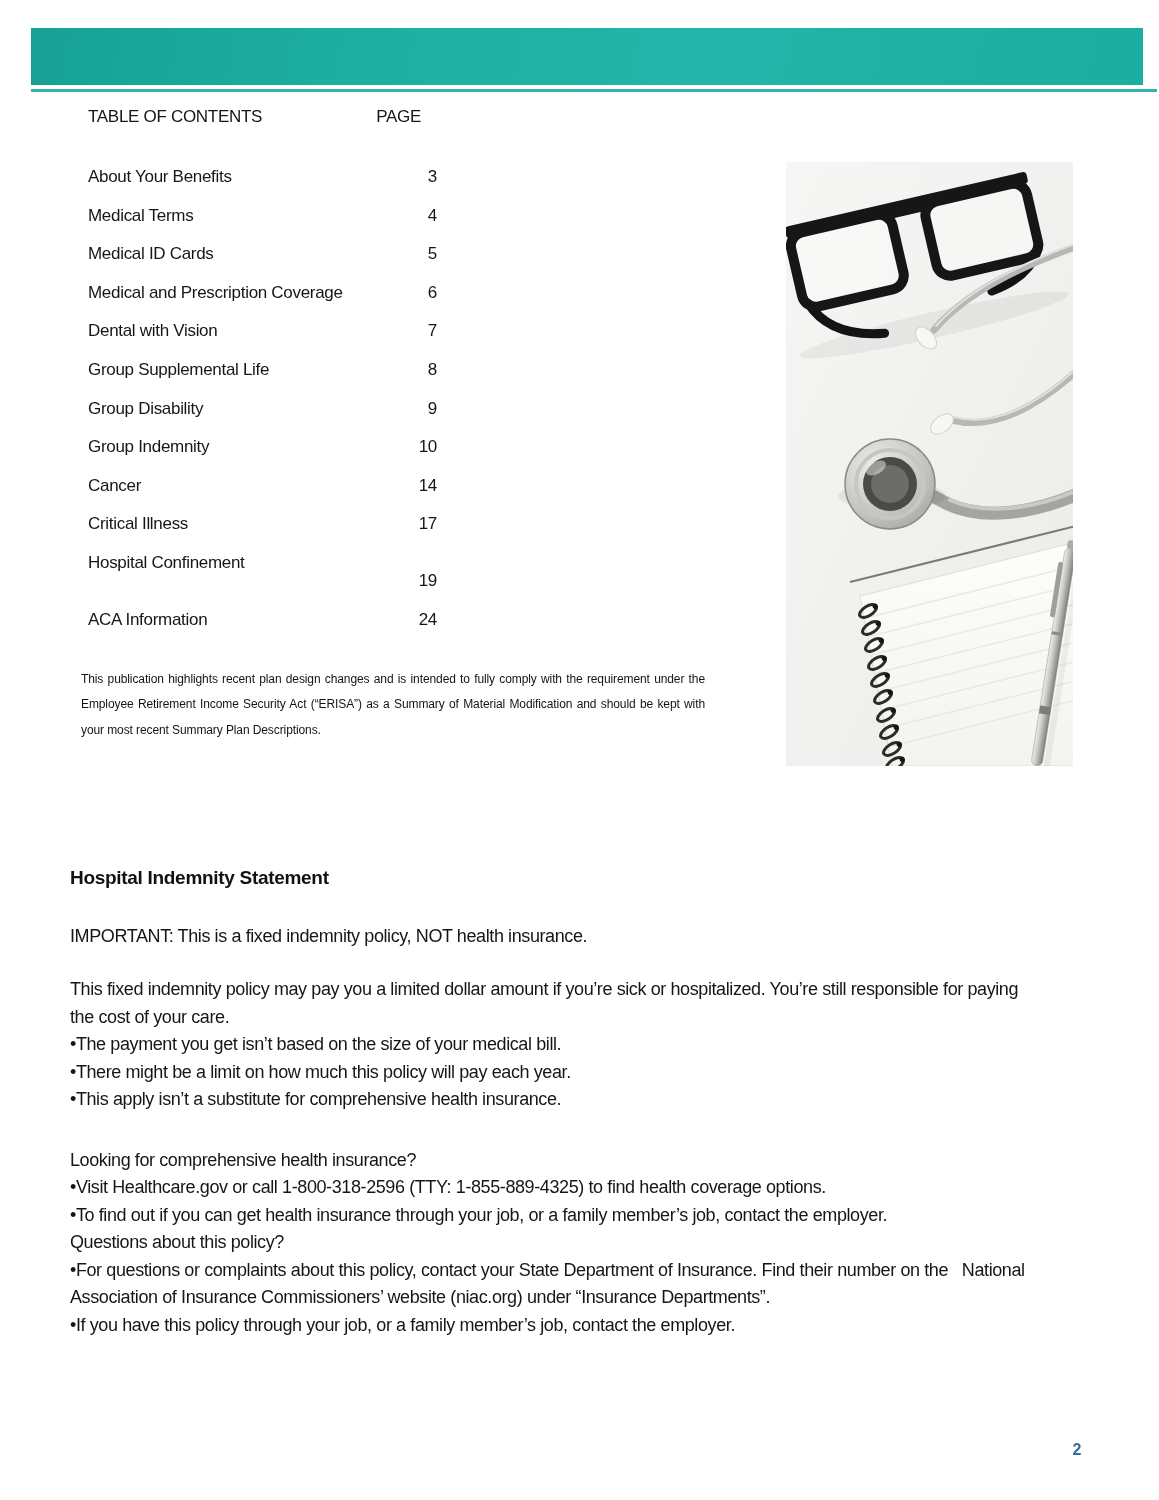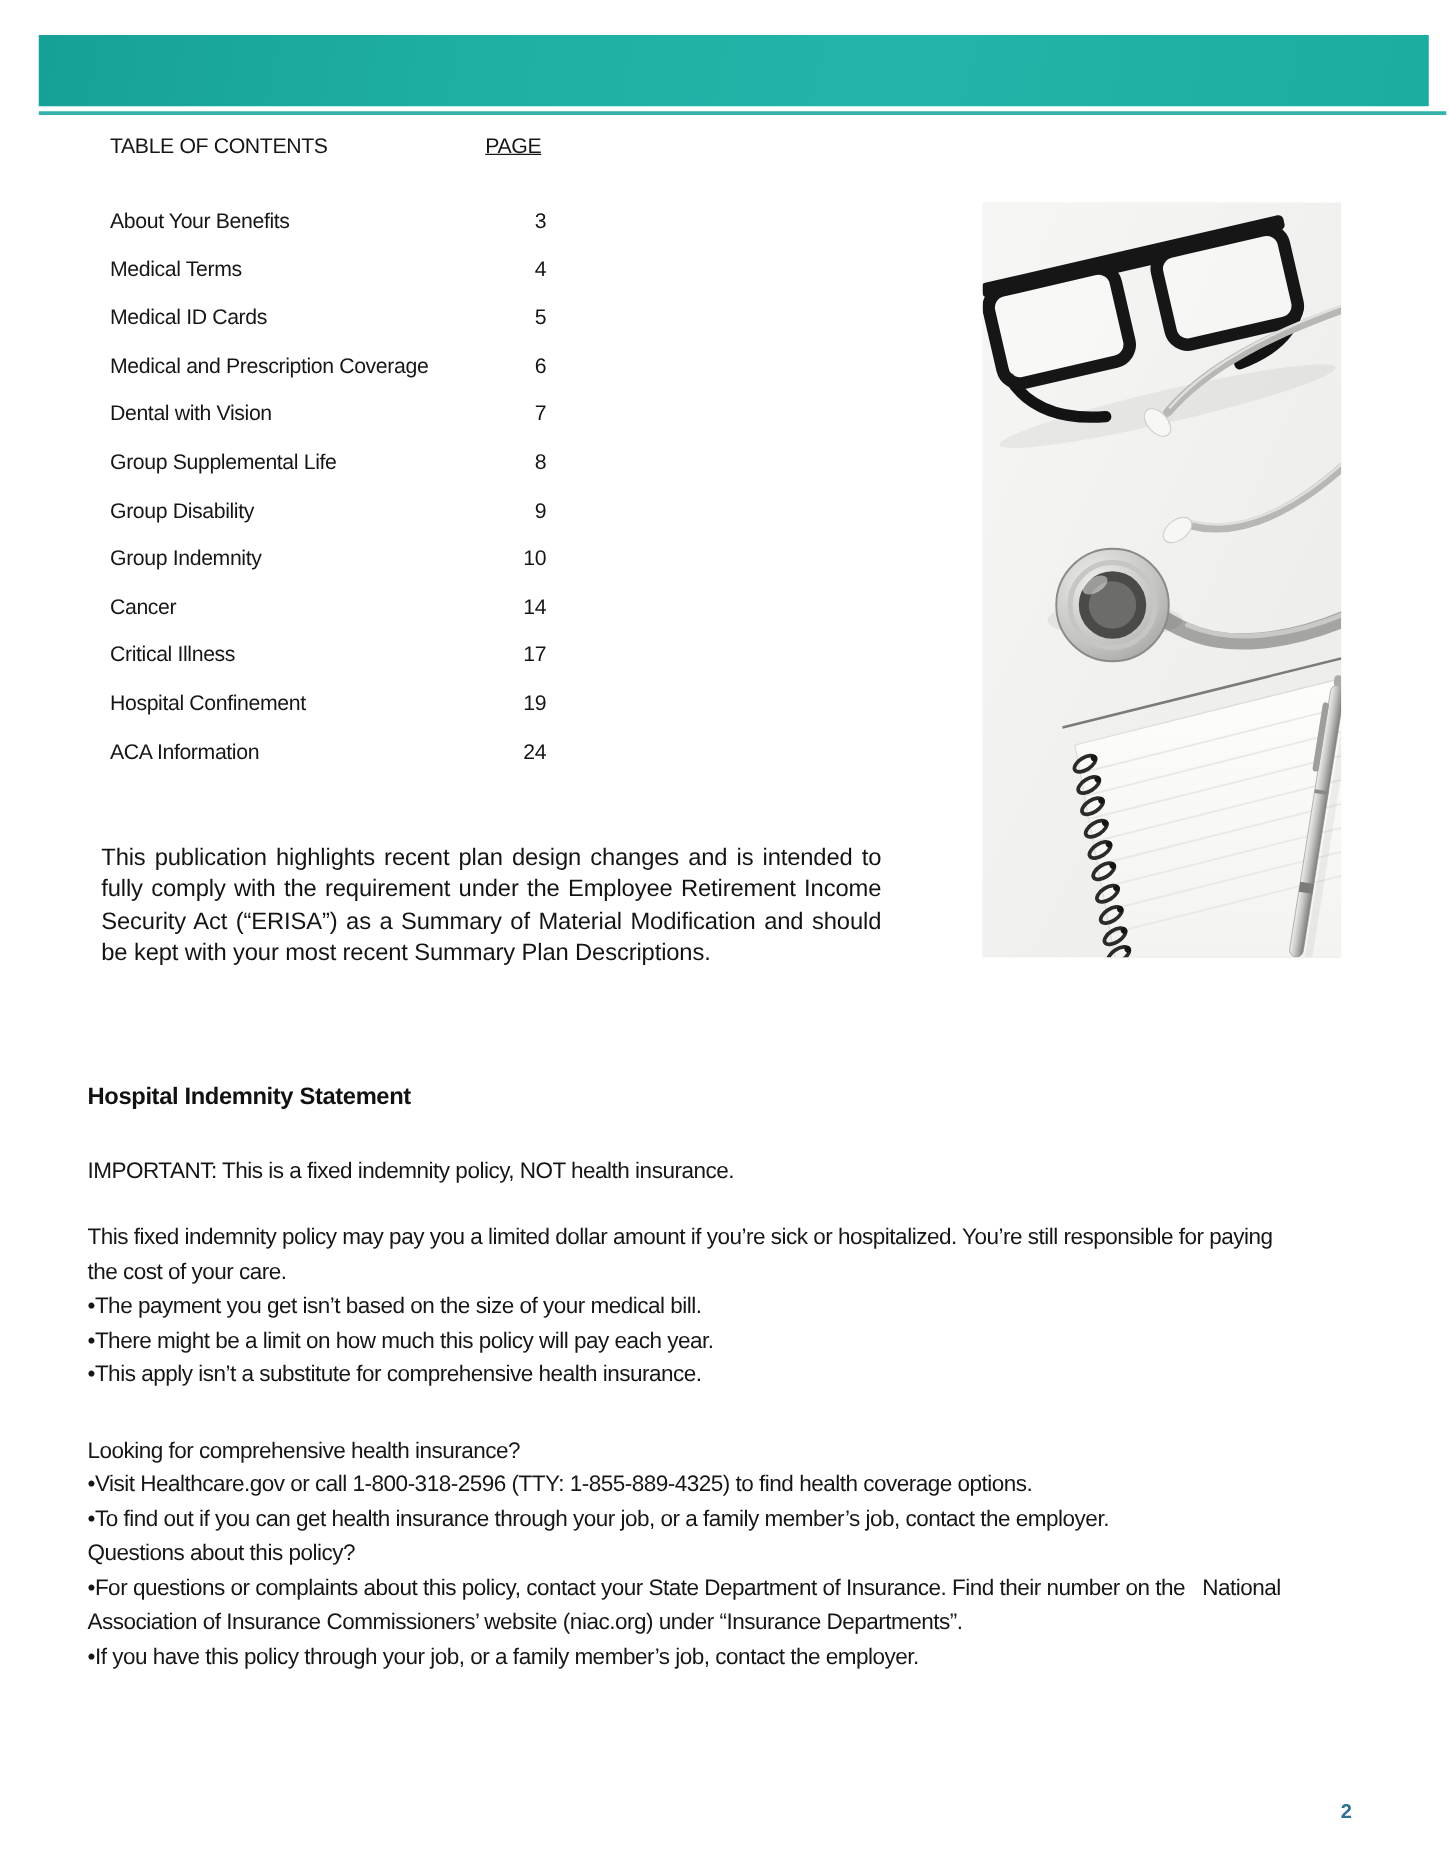--- a/index.html
+++ b/index.html
@@ -21,7 +21,7 @@
     position:absolute;left:88px;top:107px;width:349px;height:20px;
     font-size:17px;letter-spacing:-0.3px;color:#161616;
   }
-  .toc-header .page-hdr{position:absolute;right:4px;top:0;text-decoration:underline;}
+  .toc-header .page-hdr{position:absolute;right:16px;top:0;}
   .toc{
     position:absolute;left:88px;top:168px;width:349px;
     font-size:17px;letter-spacing:-0.3px;color:#161616;

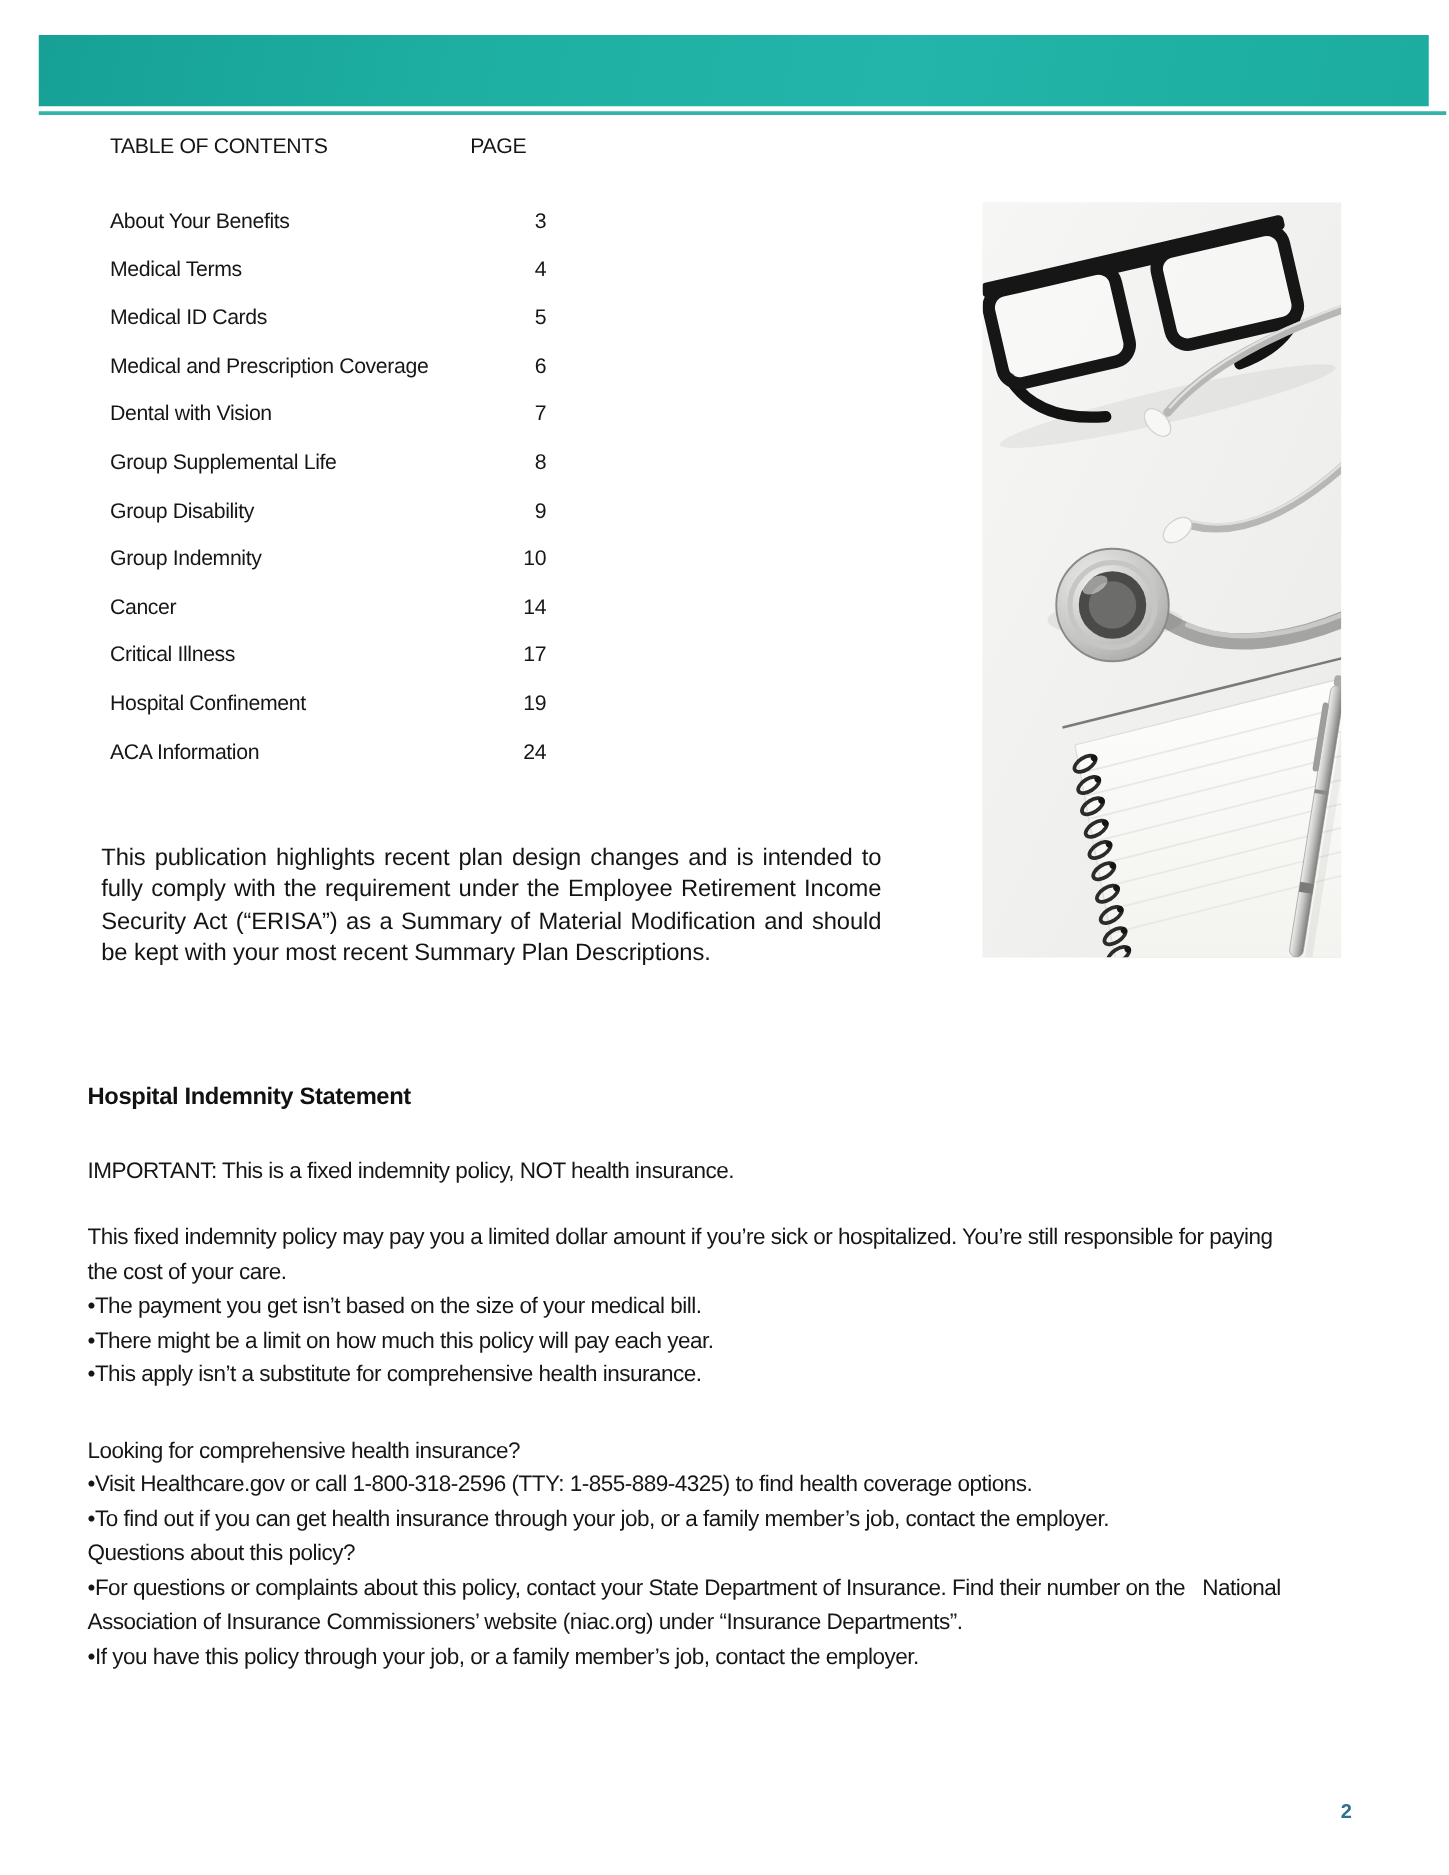--- a/index.html
+++ b/index.html
@@ -27,7 +27,7 @@
     font-size:17px;letter-spacing:-0.3px;color:#161616;
   }
   .toc-row{display:flex;justify-content:space-between;line-height:18px;margin-bottom:20.6px;}
-  .toc-row.gap-above{margin-top:8px;}
+  .toc-row.gap-above{margin-top:8px;flex-direction:column;}
   .toc-page{text-align:right;min-width:40px;}
   
   .erisa{

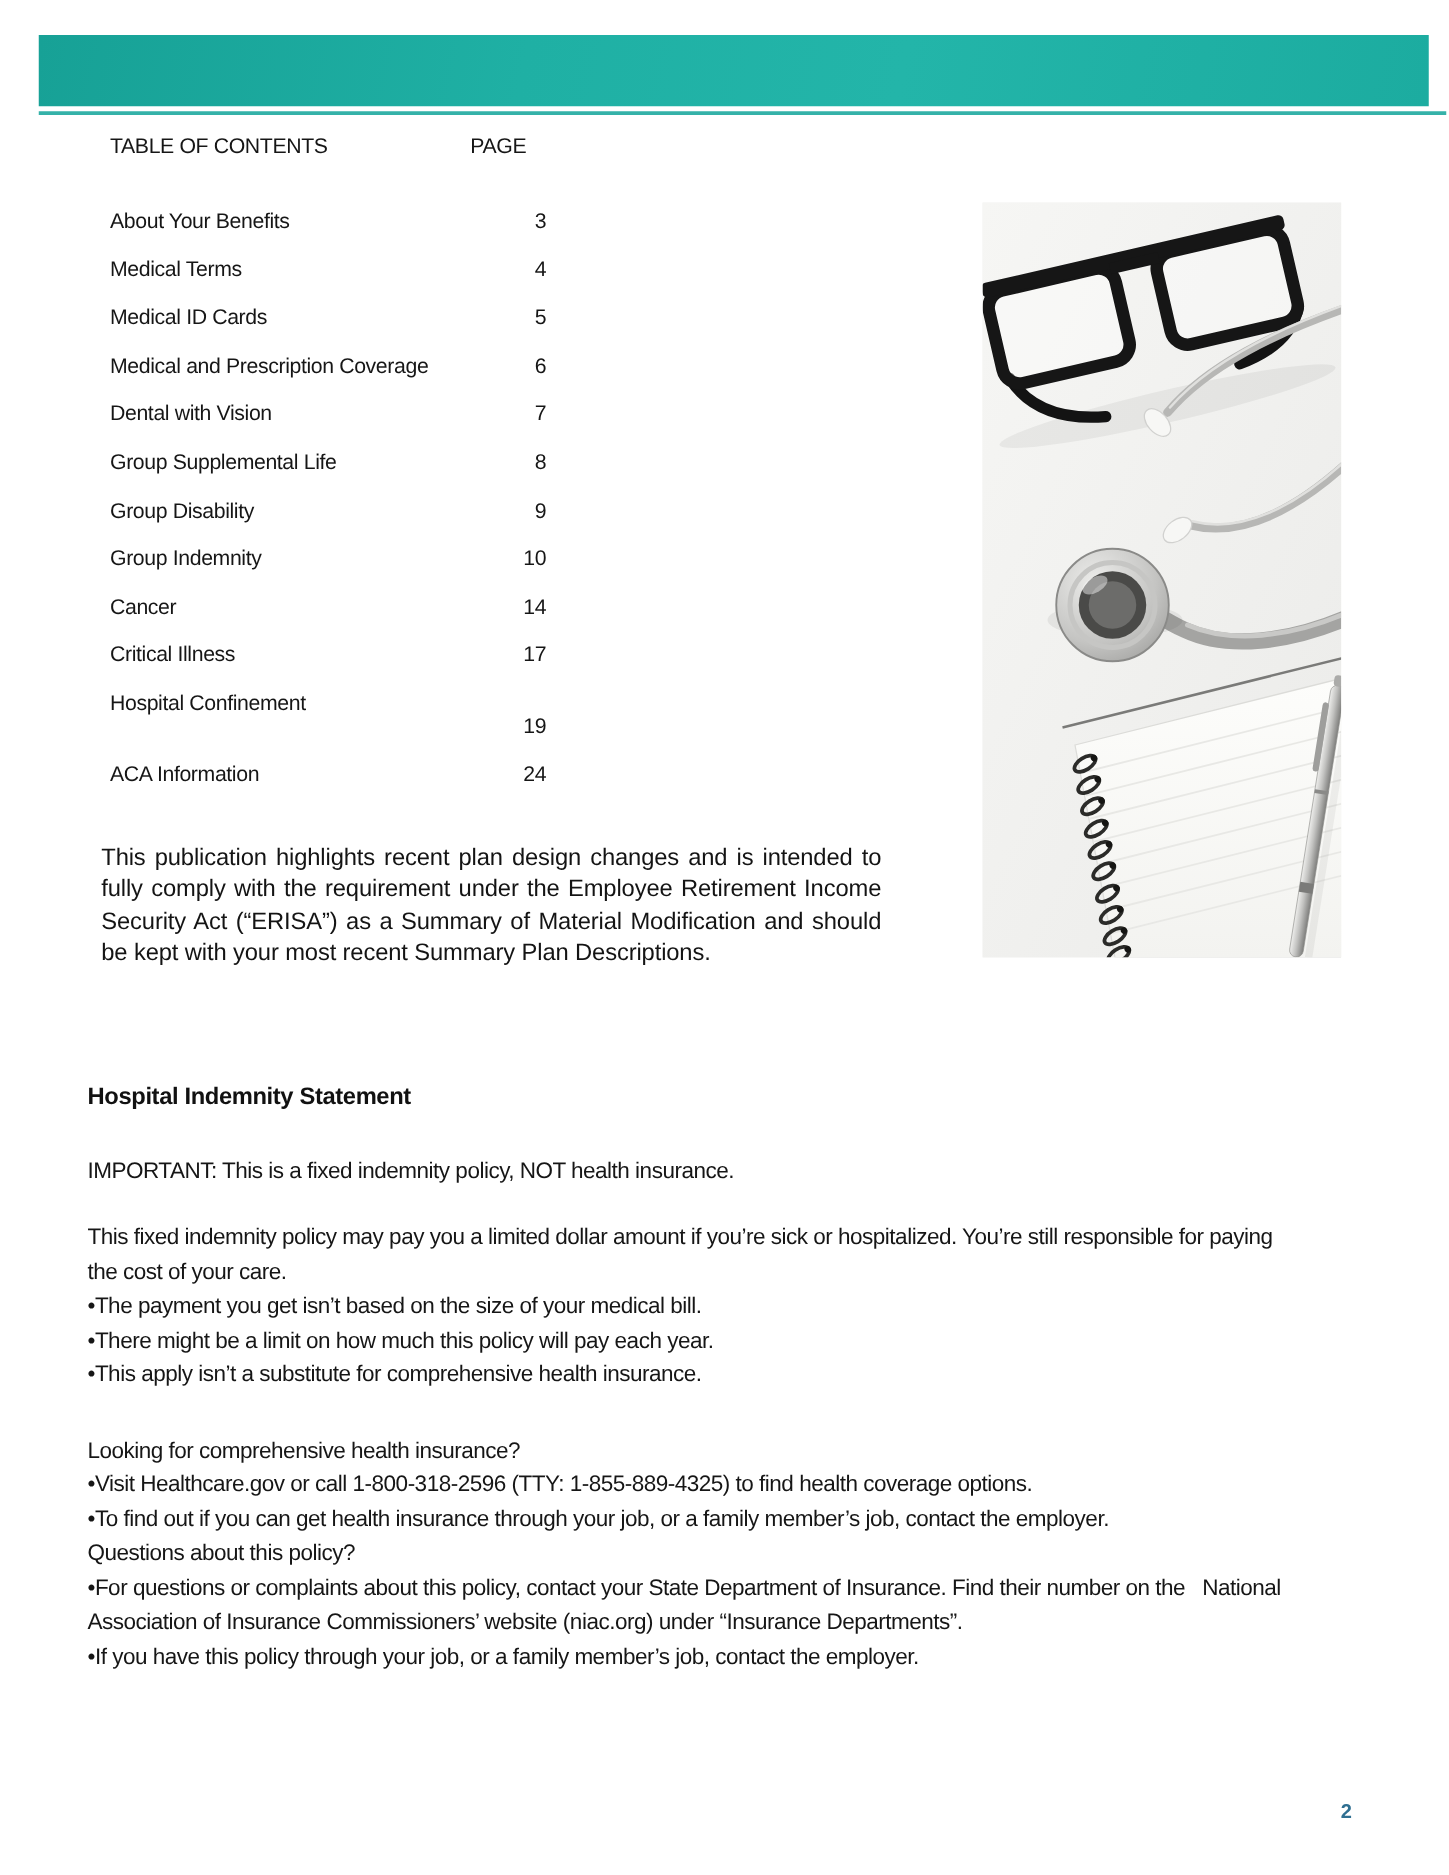--- a/index.html
+++ b/index.html
@@ -32,7 +32,7 @@
   
   .erisa{
     position:absolute;left:81px;top:655px;width:624px;
-    font-size:19px;line-height:25.3px;text-align:justify;color:#141414;
+    font-size:12px;line-height:25.3px;text-align:justify;color:#141414;
     letter-spacing:-0.1px;
   }
   

